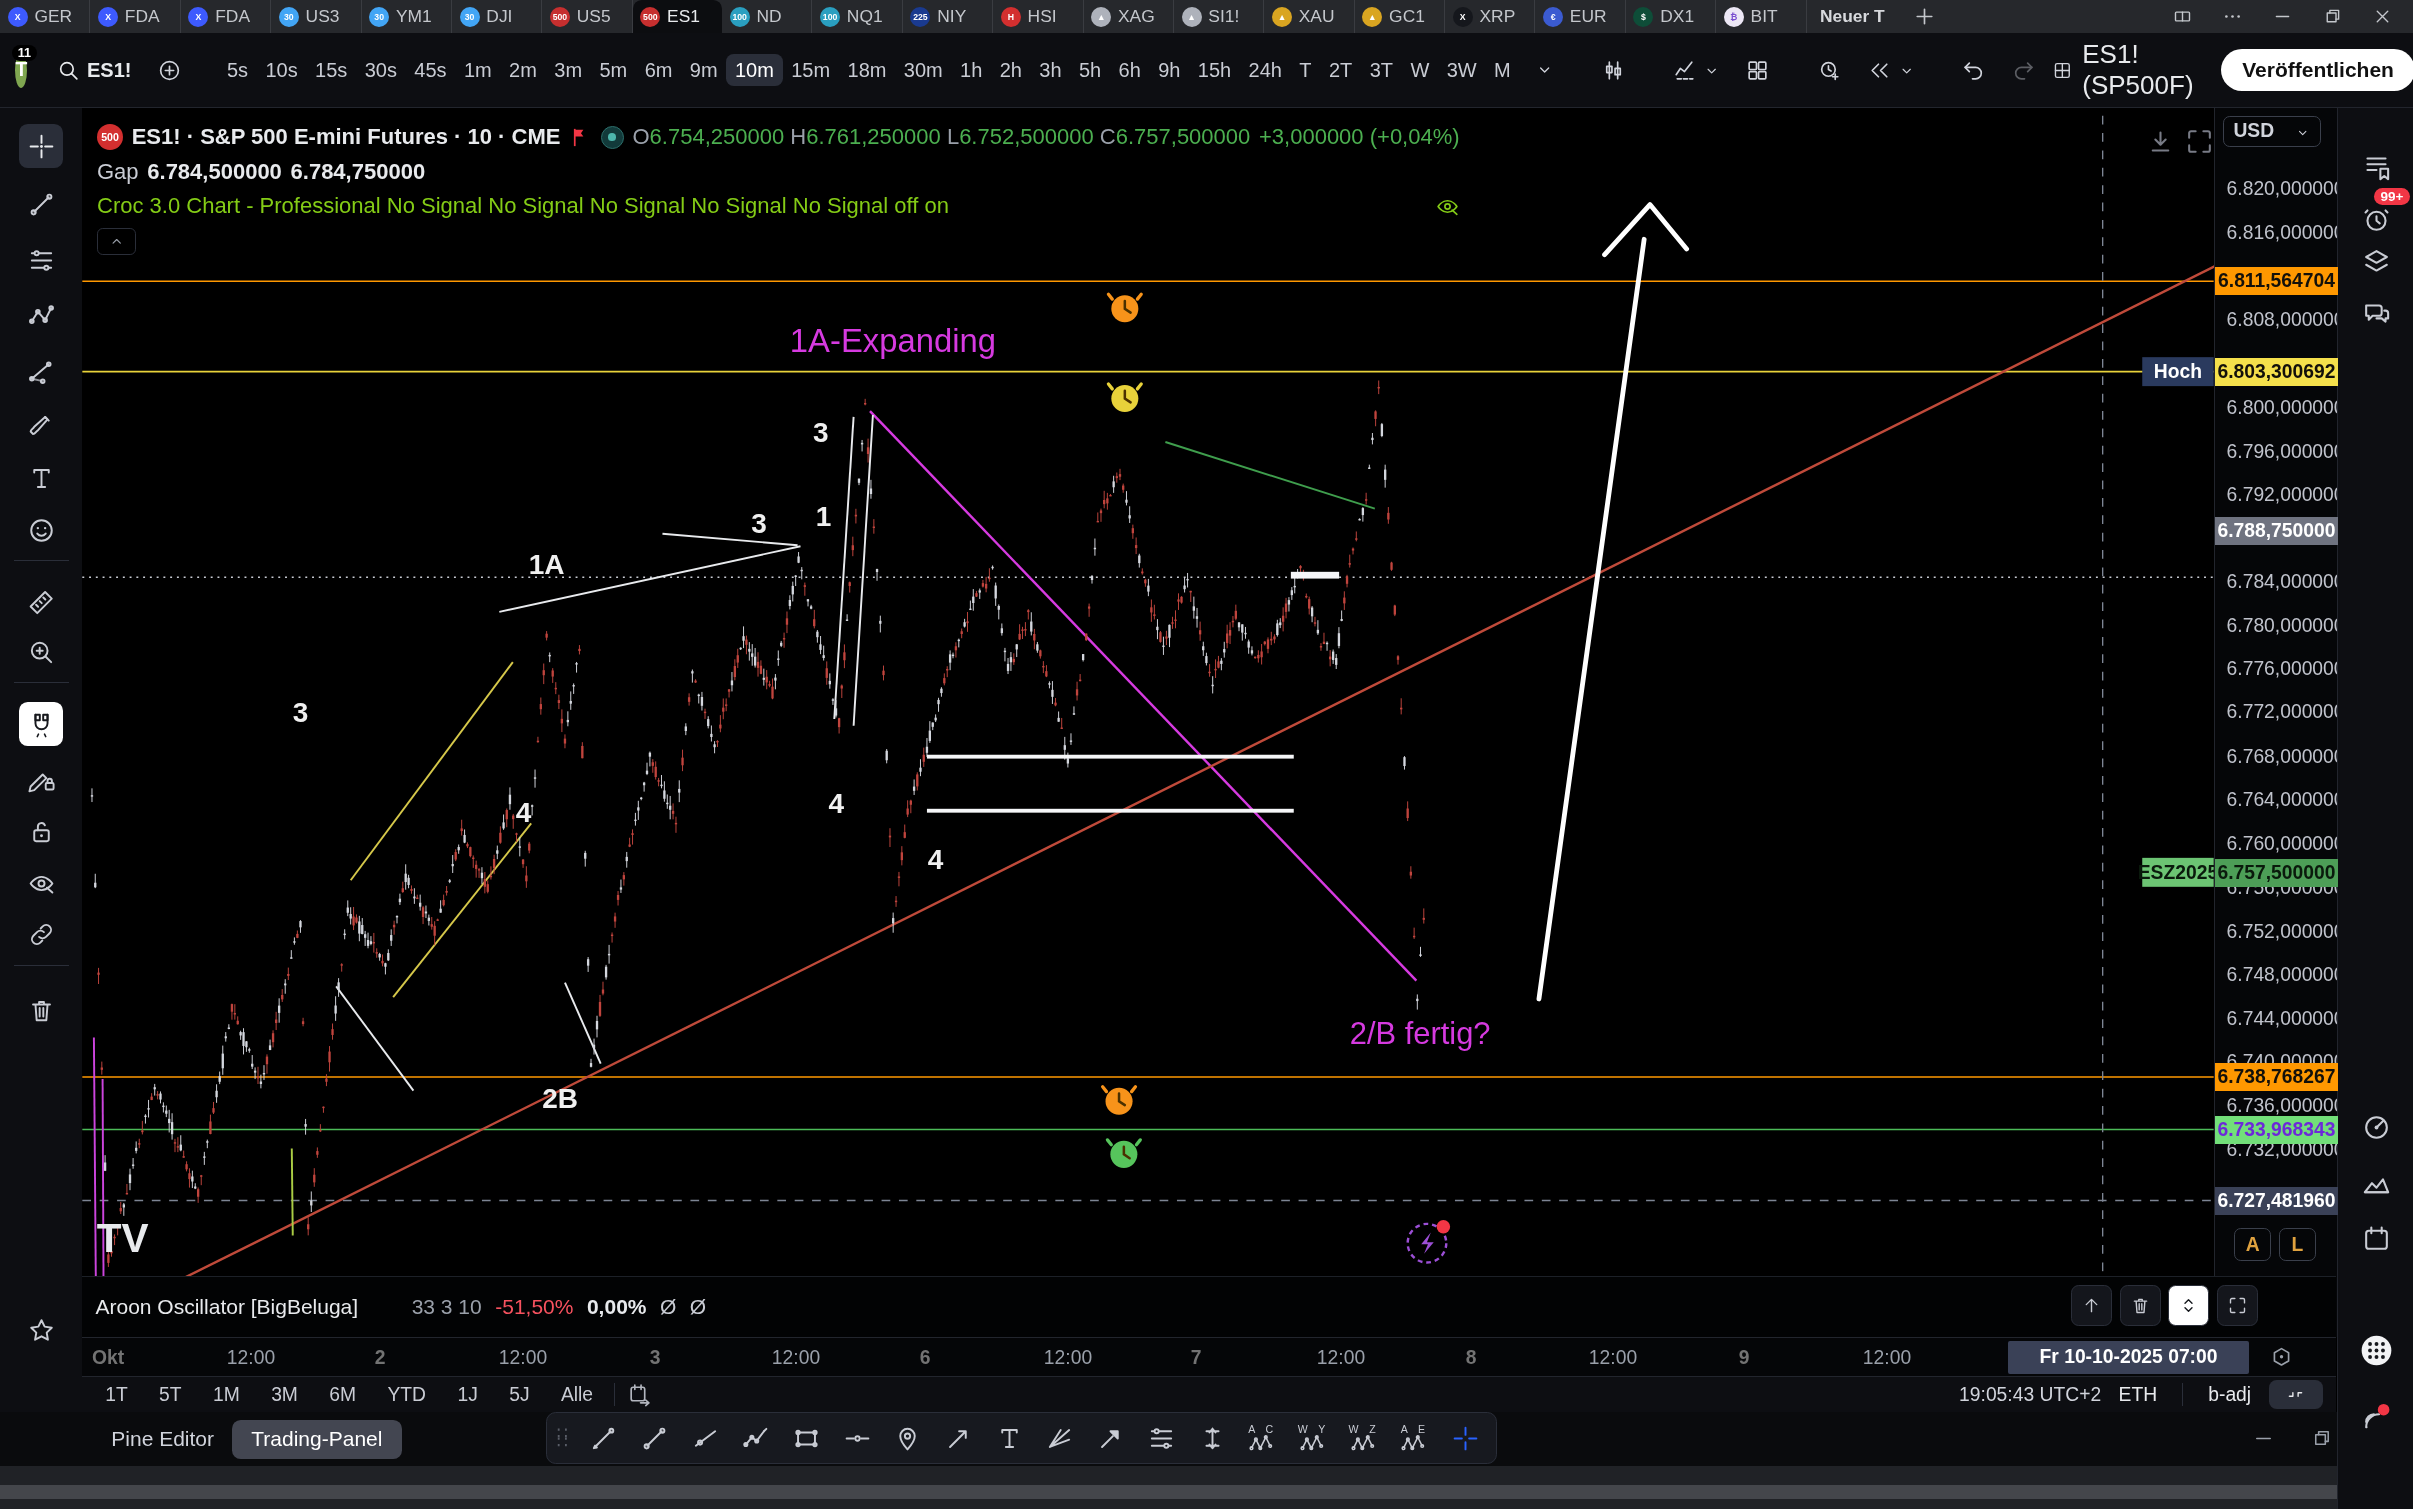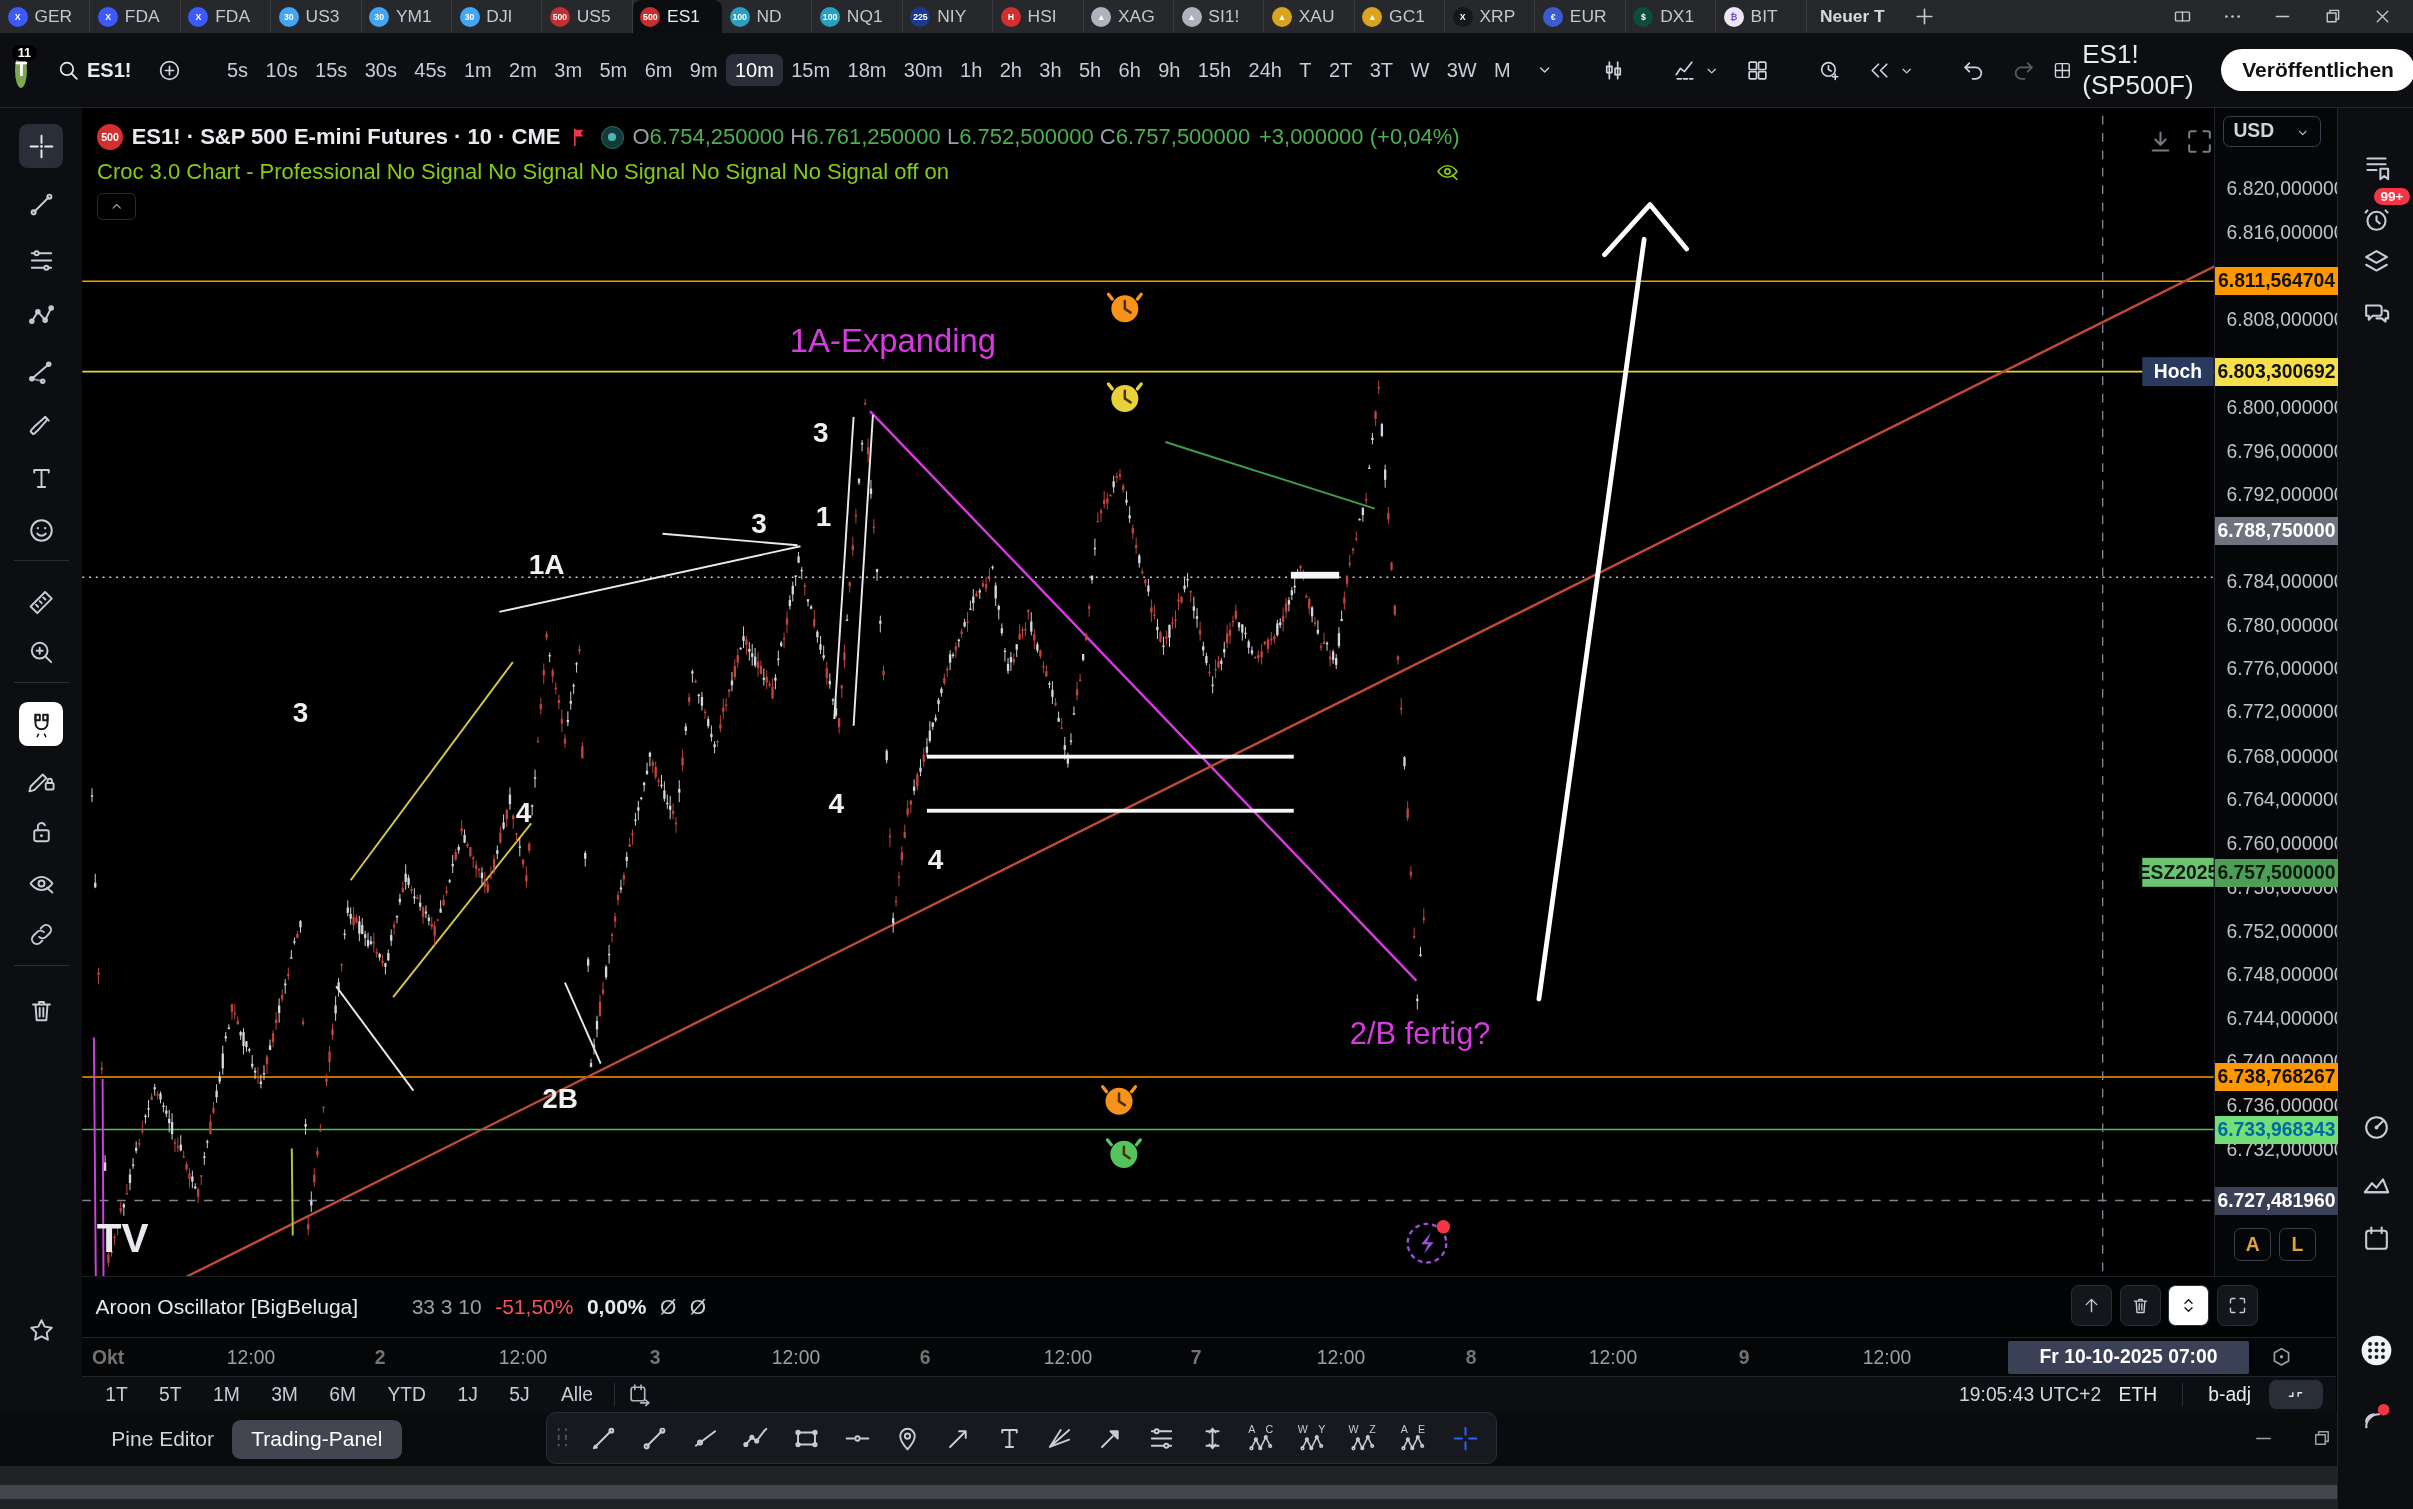--- a/index.html
+++ b/index.html
@@ -1434,6 +1434,11 @@
     <span class="ohlc" id="ohlc"><span class="k">O</span><span class="v">6.754,250000</span> <span class="k">H</span><span class="v">6.761,250000</span> <span class="k">L</span><span class="v">6.752,500000</span> <span class="k">C</span><span class="v">6.757,500000</span> </span>
     <span style="color:#4caf50;">+3,000000 (+0,04%)</span>
   </div>
+  <div class="lrow gaprow">
+    <span style="color:#c9ccd4;font-weight:normal;">Gap</span>
+    <span>6.784,500000</span>
+    <span>6.784,750000</span>
+  </div>
   <div class="lrow crocrow">
     <span>Croc 3.0 Chart - Professional No Signal No Signal No Signal No Signal No Signal off on</span>
     <span class="ic" style="width:25px;height:25px;"><svg viewBox="0 0 24 24" fill="none" stroke="currentColor" stroke-width="1.6" stroke-linecap="round" stroke-linejoin="round">

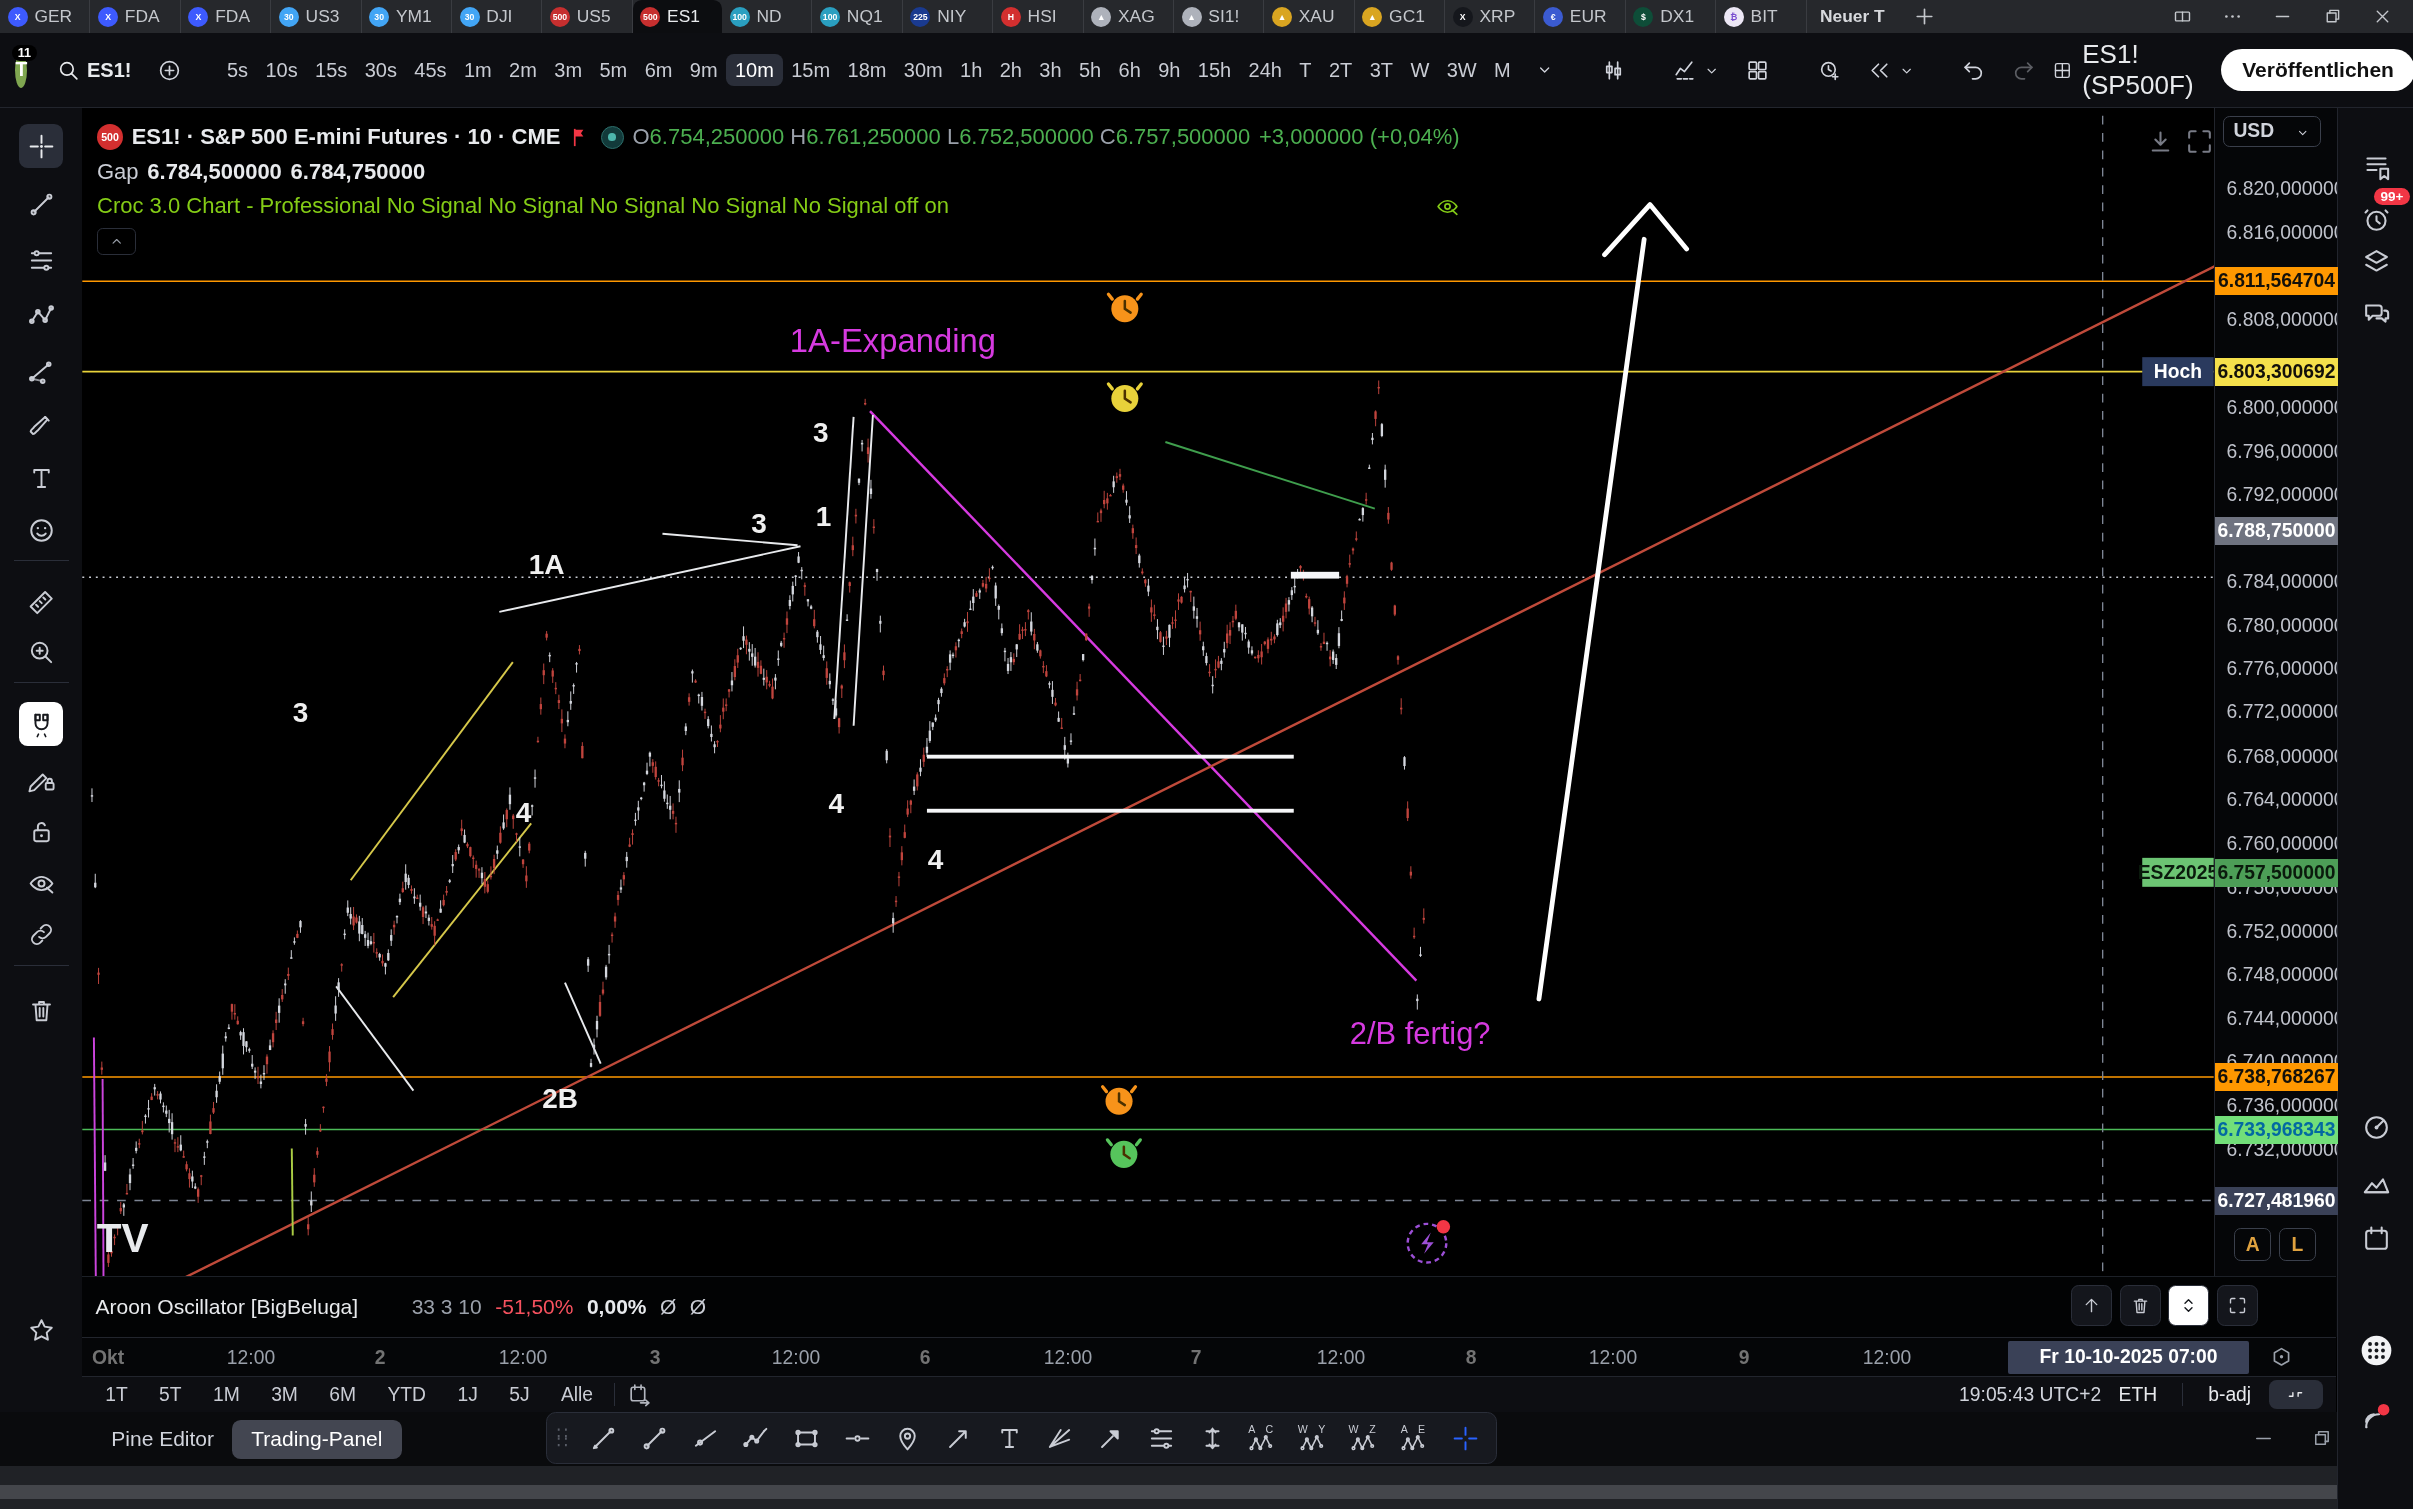--- a/index.html
+++ b/index.html
@@ -1498,7 +1498,7 @@
       <div class="plabel" style="top: 423px; background: rgb(111, 115, 128); color: rgb(255, 255, 255);">6.788,750000</div>
       <div class="plabel" style="top: 765px; background: rgb(77, 158, 87); color: rgb(10, 26, 12);">6.757,500000</div>
       <div class="plabel" style="top: 969px; background: rgb(255, 152, 0); color: rgb(19, 16, 10);">6.738,768267</div>
-      <div class="plabel" style="top: 1022px; background: rgb(114, 223, 121); color: #0369a1;">6.733,968343</div>
+      <div class="plabel" style="top: 1022px; background: rgb(114, 223, 121); color: #6d28d9;">6.733,968343</div>
       <div class="plabel" style="top: 1093px; background: rgb(58, 65, 87); color: rgb(255, 255, 255);">6.727,481960</div>
     </div>
   <div class="albtns" style="top:1120px;" id="albtns">

